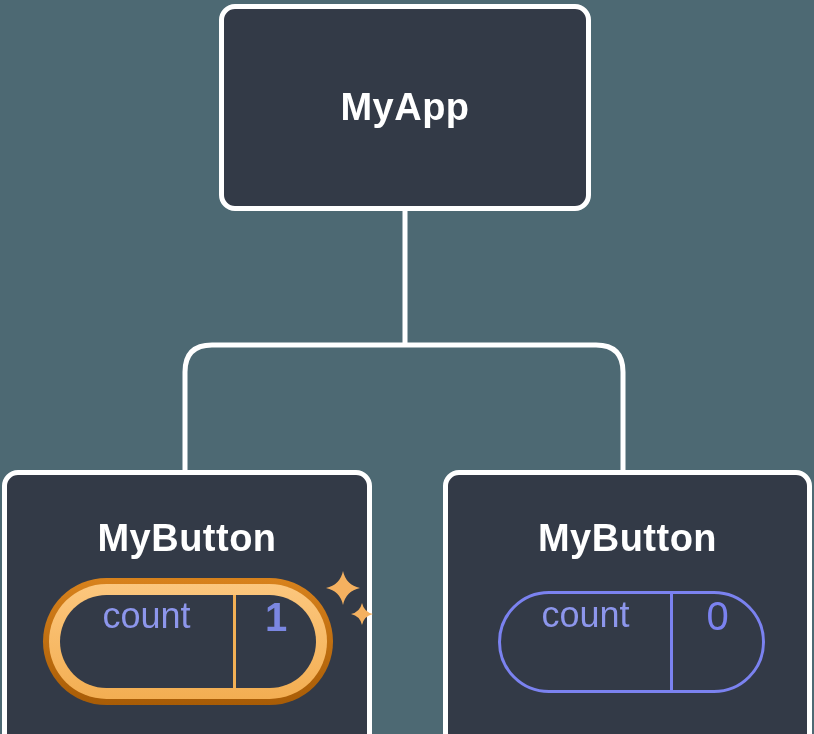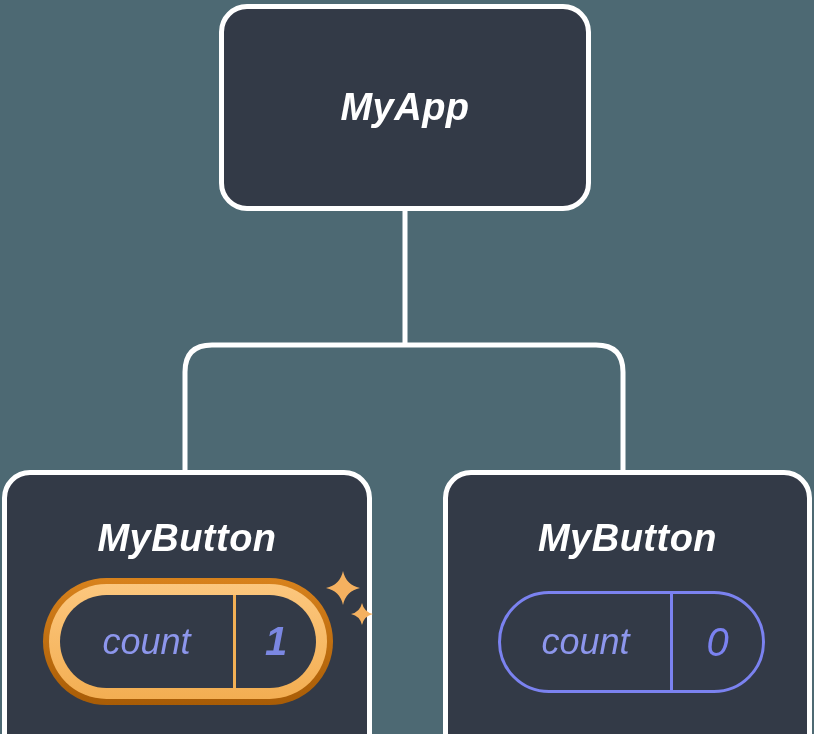--- a/index.html
+++ b/index.html
@@ -40,8 +40,7 @@
     position: absolute;
     background: var(--node-fill);
     border: 5px solid var(--node-border);
-    border-radius: 28px;
-    font-style: italic;
+    border-radius: 16px;
   }
   .node-root {
     left: 219px; top: 4px;

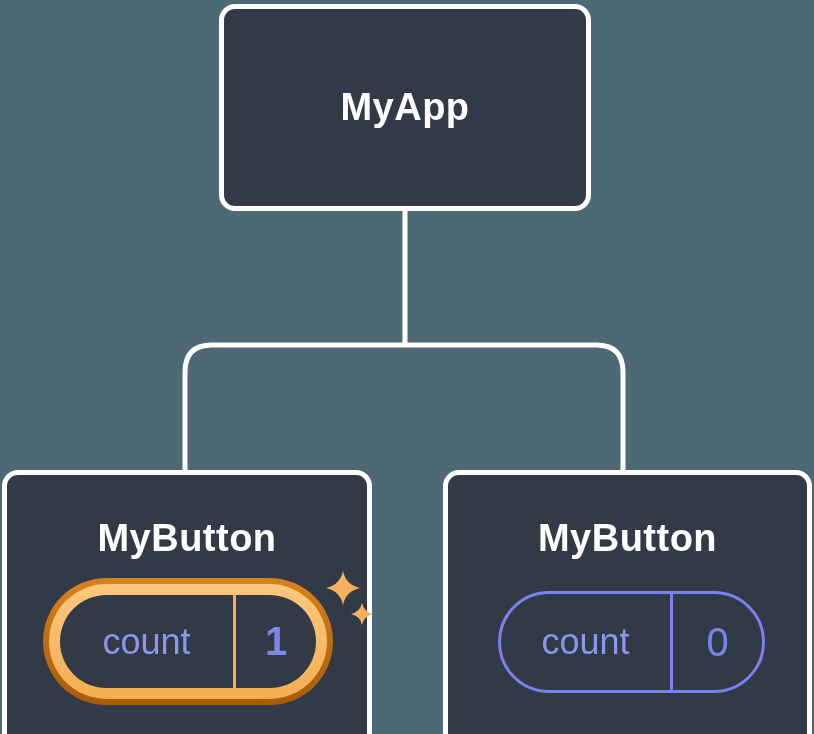--- a/index.html
+++ b/index.html
@@ -89,7 +89,7 @@
   .pill-hot .state-key-cell { width: 173px; }
   .pill-hot .divider { width: 3px; background: var(--hot-divider); }
   .state-key-cell, .state-value-cell {
-    display: flex; align-items: center; justify-content: center;
+    display: flex; justify-content: center;
   }
   .state-value-cell { flex: 1; }
   .state-key {

